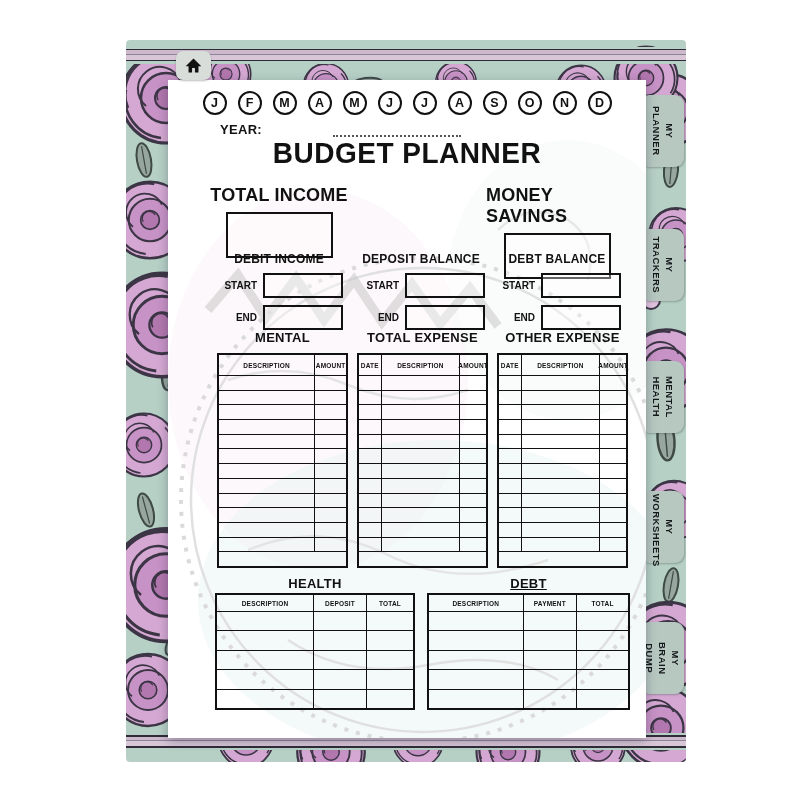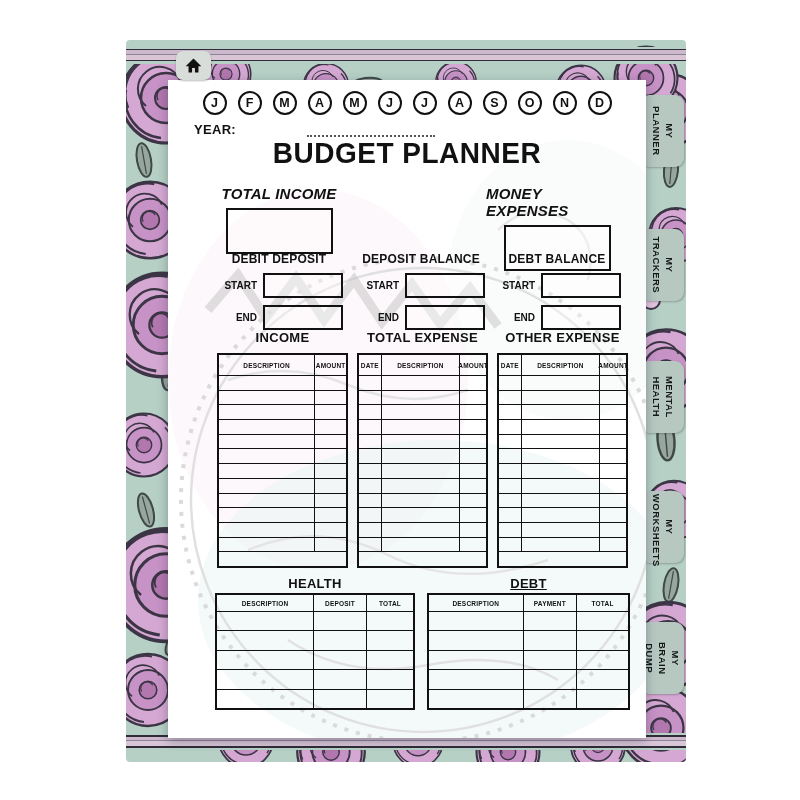--- a/index.html
+++ b/index.html
@@ -56,7 +56,7 @@
     font-size:12.5px;font-weight:bold;box-sizing:border-box;background:rgba(255,255,255,.4);
   }
   
-  .year-row{position:absolute;top:42px;left:26px;display:flex;align-items:flex-end;gap:41px;}
+  .year-row{position:absolute;top:42px;left:52px;display:flex;align-items:flex-end;gap:41px;}
   .year-label{font-size:13px;font-weight:bold;letter-spacing:.3px;}
   .year-line{width:128px;height:13px;border-bottom:2px dotted #555;margin-left:30px;}
   

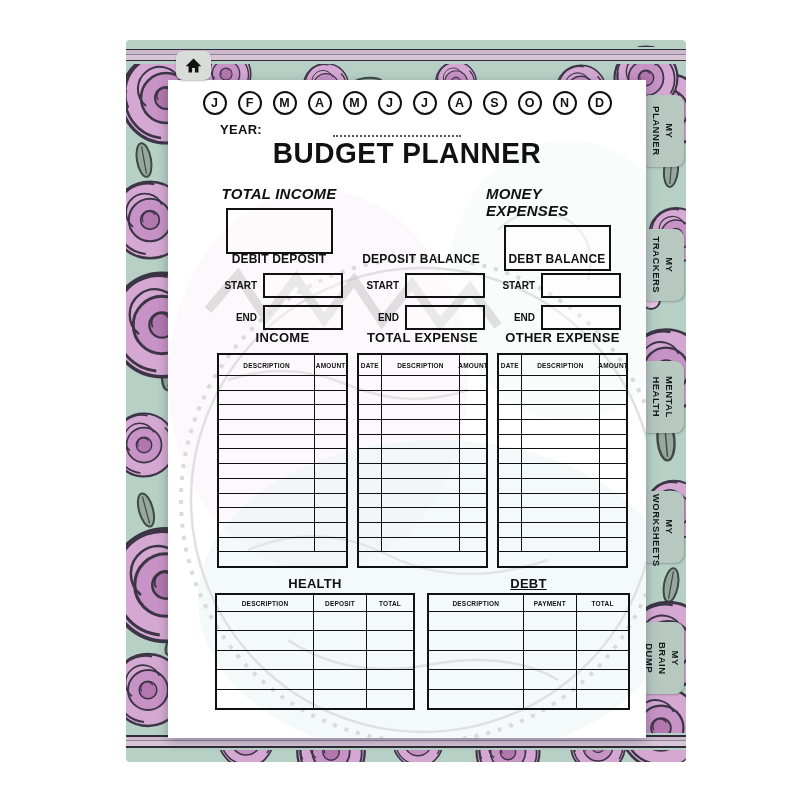--- a/index.html
+++ b/index.html
@@ -69,7 +69,7 @@
   .col-b{left:182px;width:142px;}
   .col-c{left:318px;width:142px;}
   .summary{position:absolute;top:105px;display:flex;flex-direction:column;align-items:center;}
-  .summary-label{font-size:15px;font-weight:bold;letter-spacing:.2px;font-style:italic;}
+  .summary-label{font-size:18px;font-weight:bold;letter-spacing:.2px;}
   .summary-box{margin-top:6px;width:103px;height:42px;border:2px solid #111;background:rgba(255,255,255,.35);}
   
   .balance{position:absolute;top:172px;display:flex;flex-direction:column;align-items:center;}

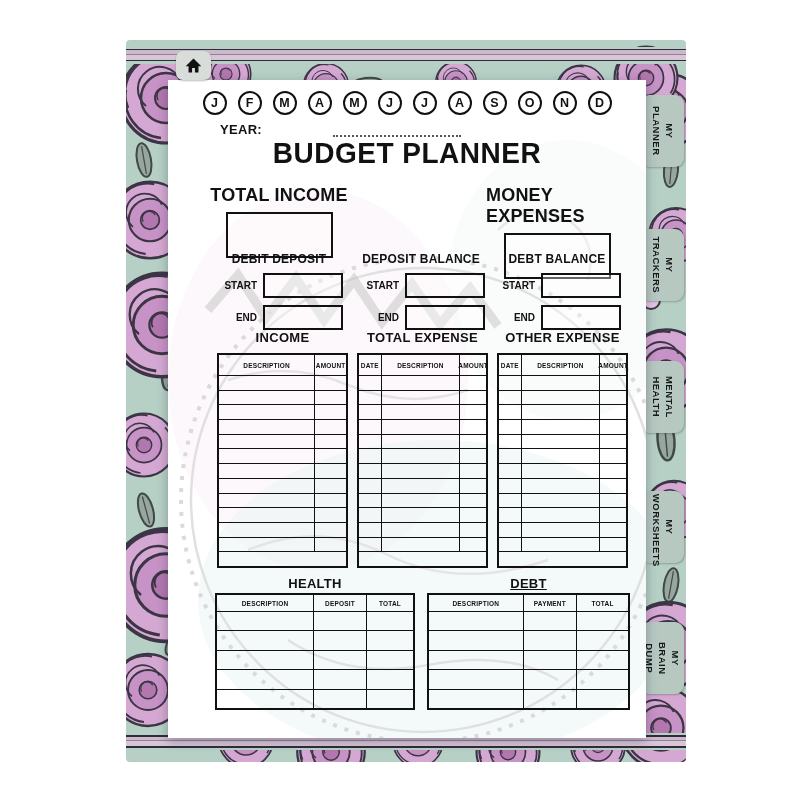--- a/index.html
+++ b/index.html
@@ -236,7 +236,7 @@
     <div class="summary-box"></div>
   </div>
   <div class="summary col-c">
-    <div class="summary-label">MONEY EXPENSES</div>
+    <div class="summary-label">MONEY SAVINGS</div>
     <div class="summary-box"></div>
   </div>
 

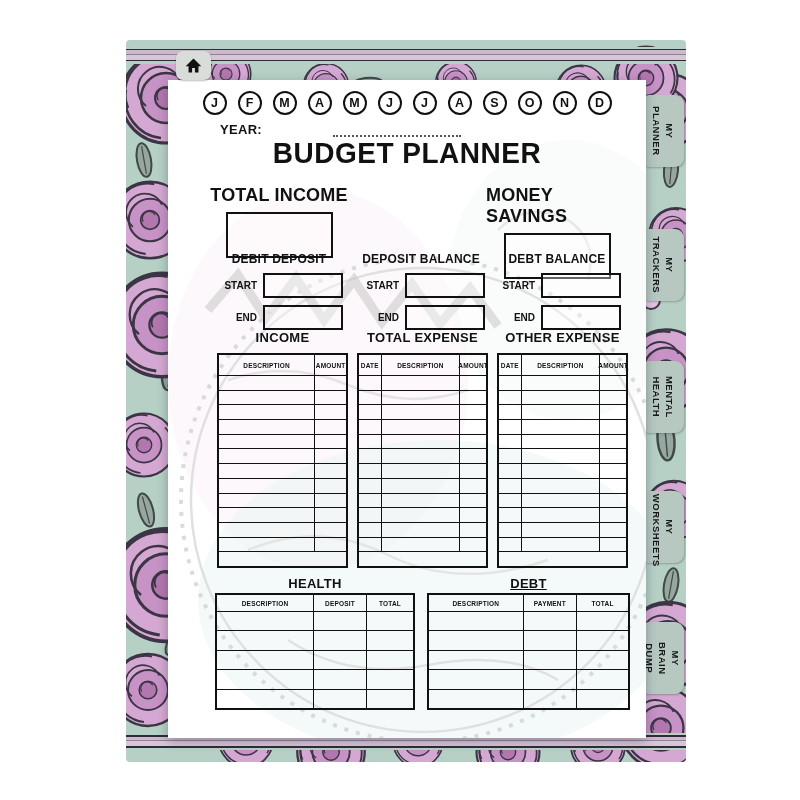--- a/index.html
+++ b/index.html
@@ -241,7 +241,7 @@
   </div>
 
   <div class="balance col-a">
-    <div class="balance-title">DEBIT DEPOSIT</div>
+    <div class="balance-title">DEBIT INCOME</div>
     <div class="bal-row">
         <span class="bal-label">START</span>
         <span class="bal-box"></span>

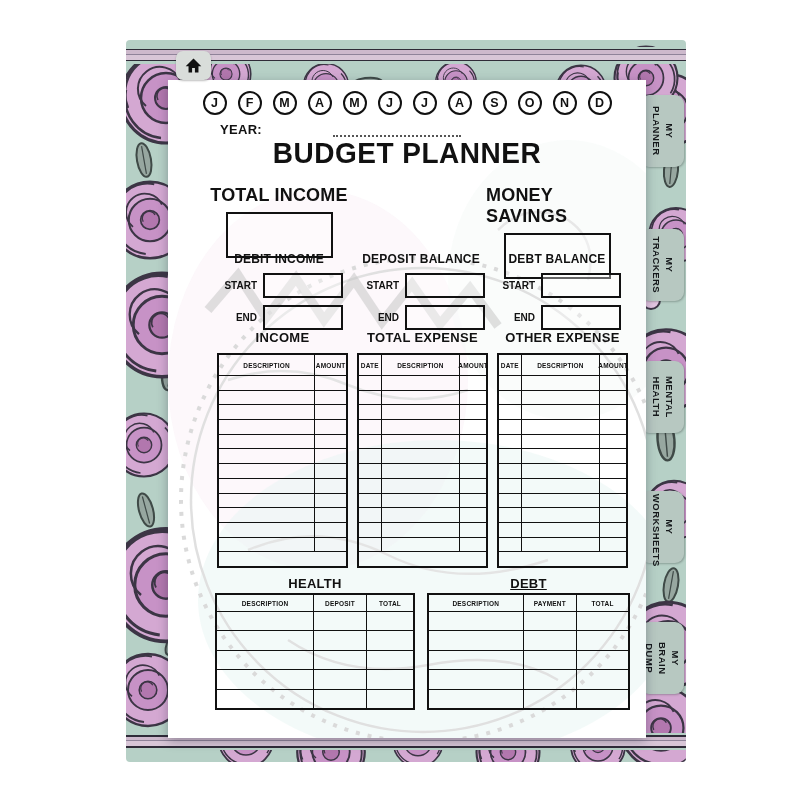--- a/index.html
+++ b/index.html
@@ -274,7 +274,7 @@
       </div>
   </div>
 
-  <div class="tbl-title tt1">INCOME</div>
+  <div class="tbl-title tt1">MENTAL</div>
   <div class="tbl-title tt2">TOTAL EXPENSE</div>
   <div class="tbl-title tt3">OTHER EXPENSE</div>
   <div class="ttable main-t mt1">

